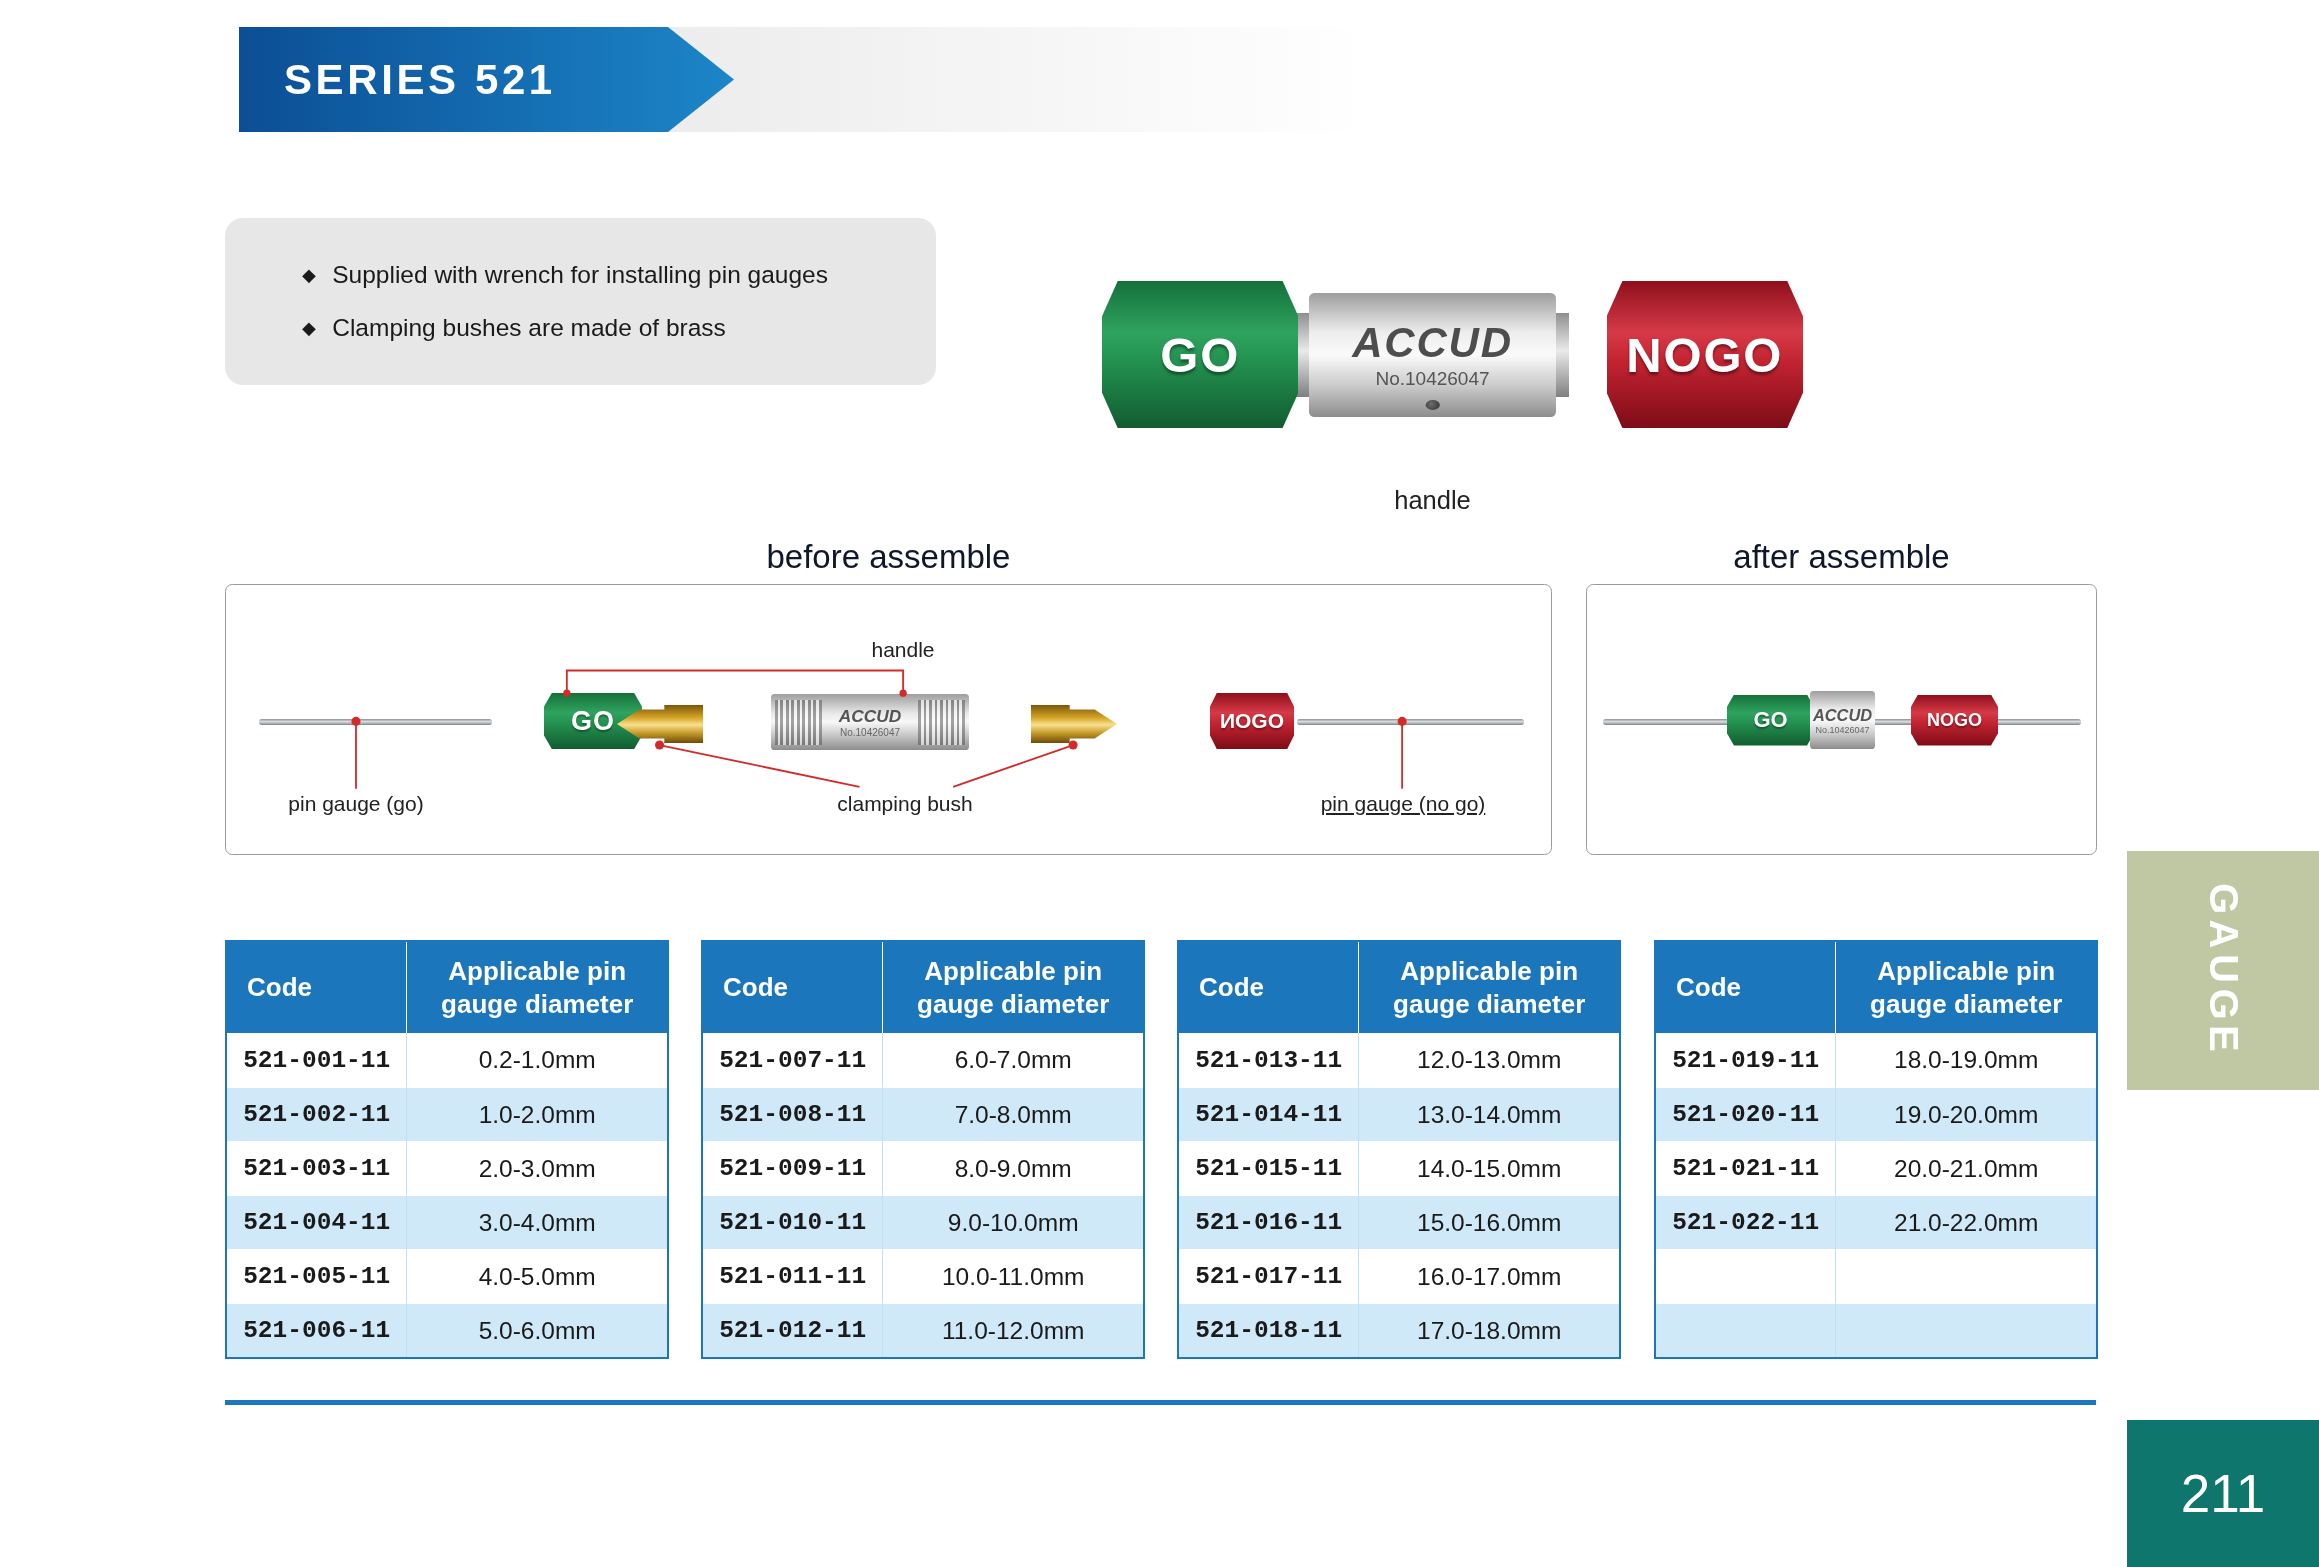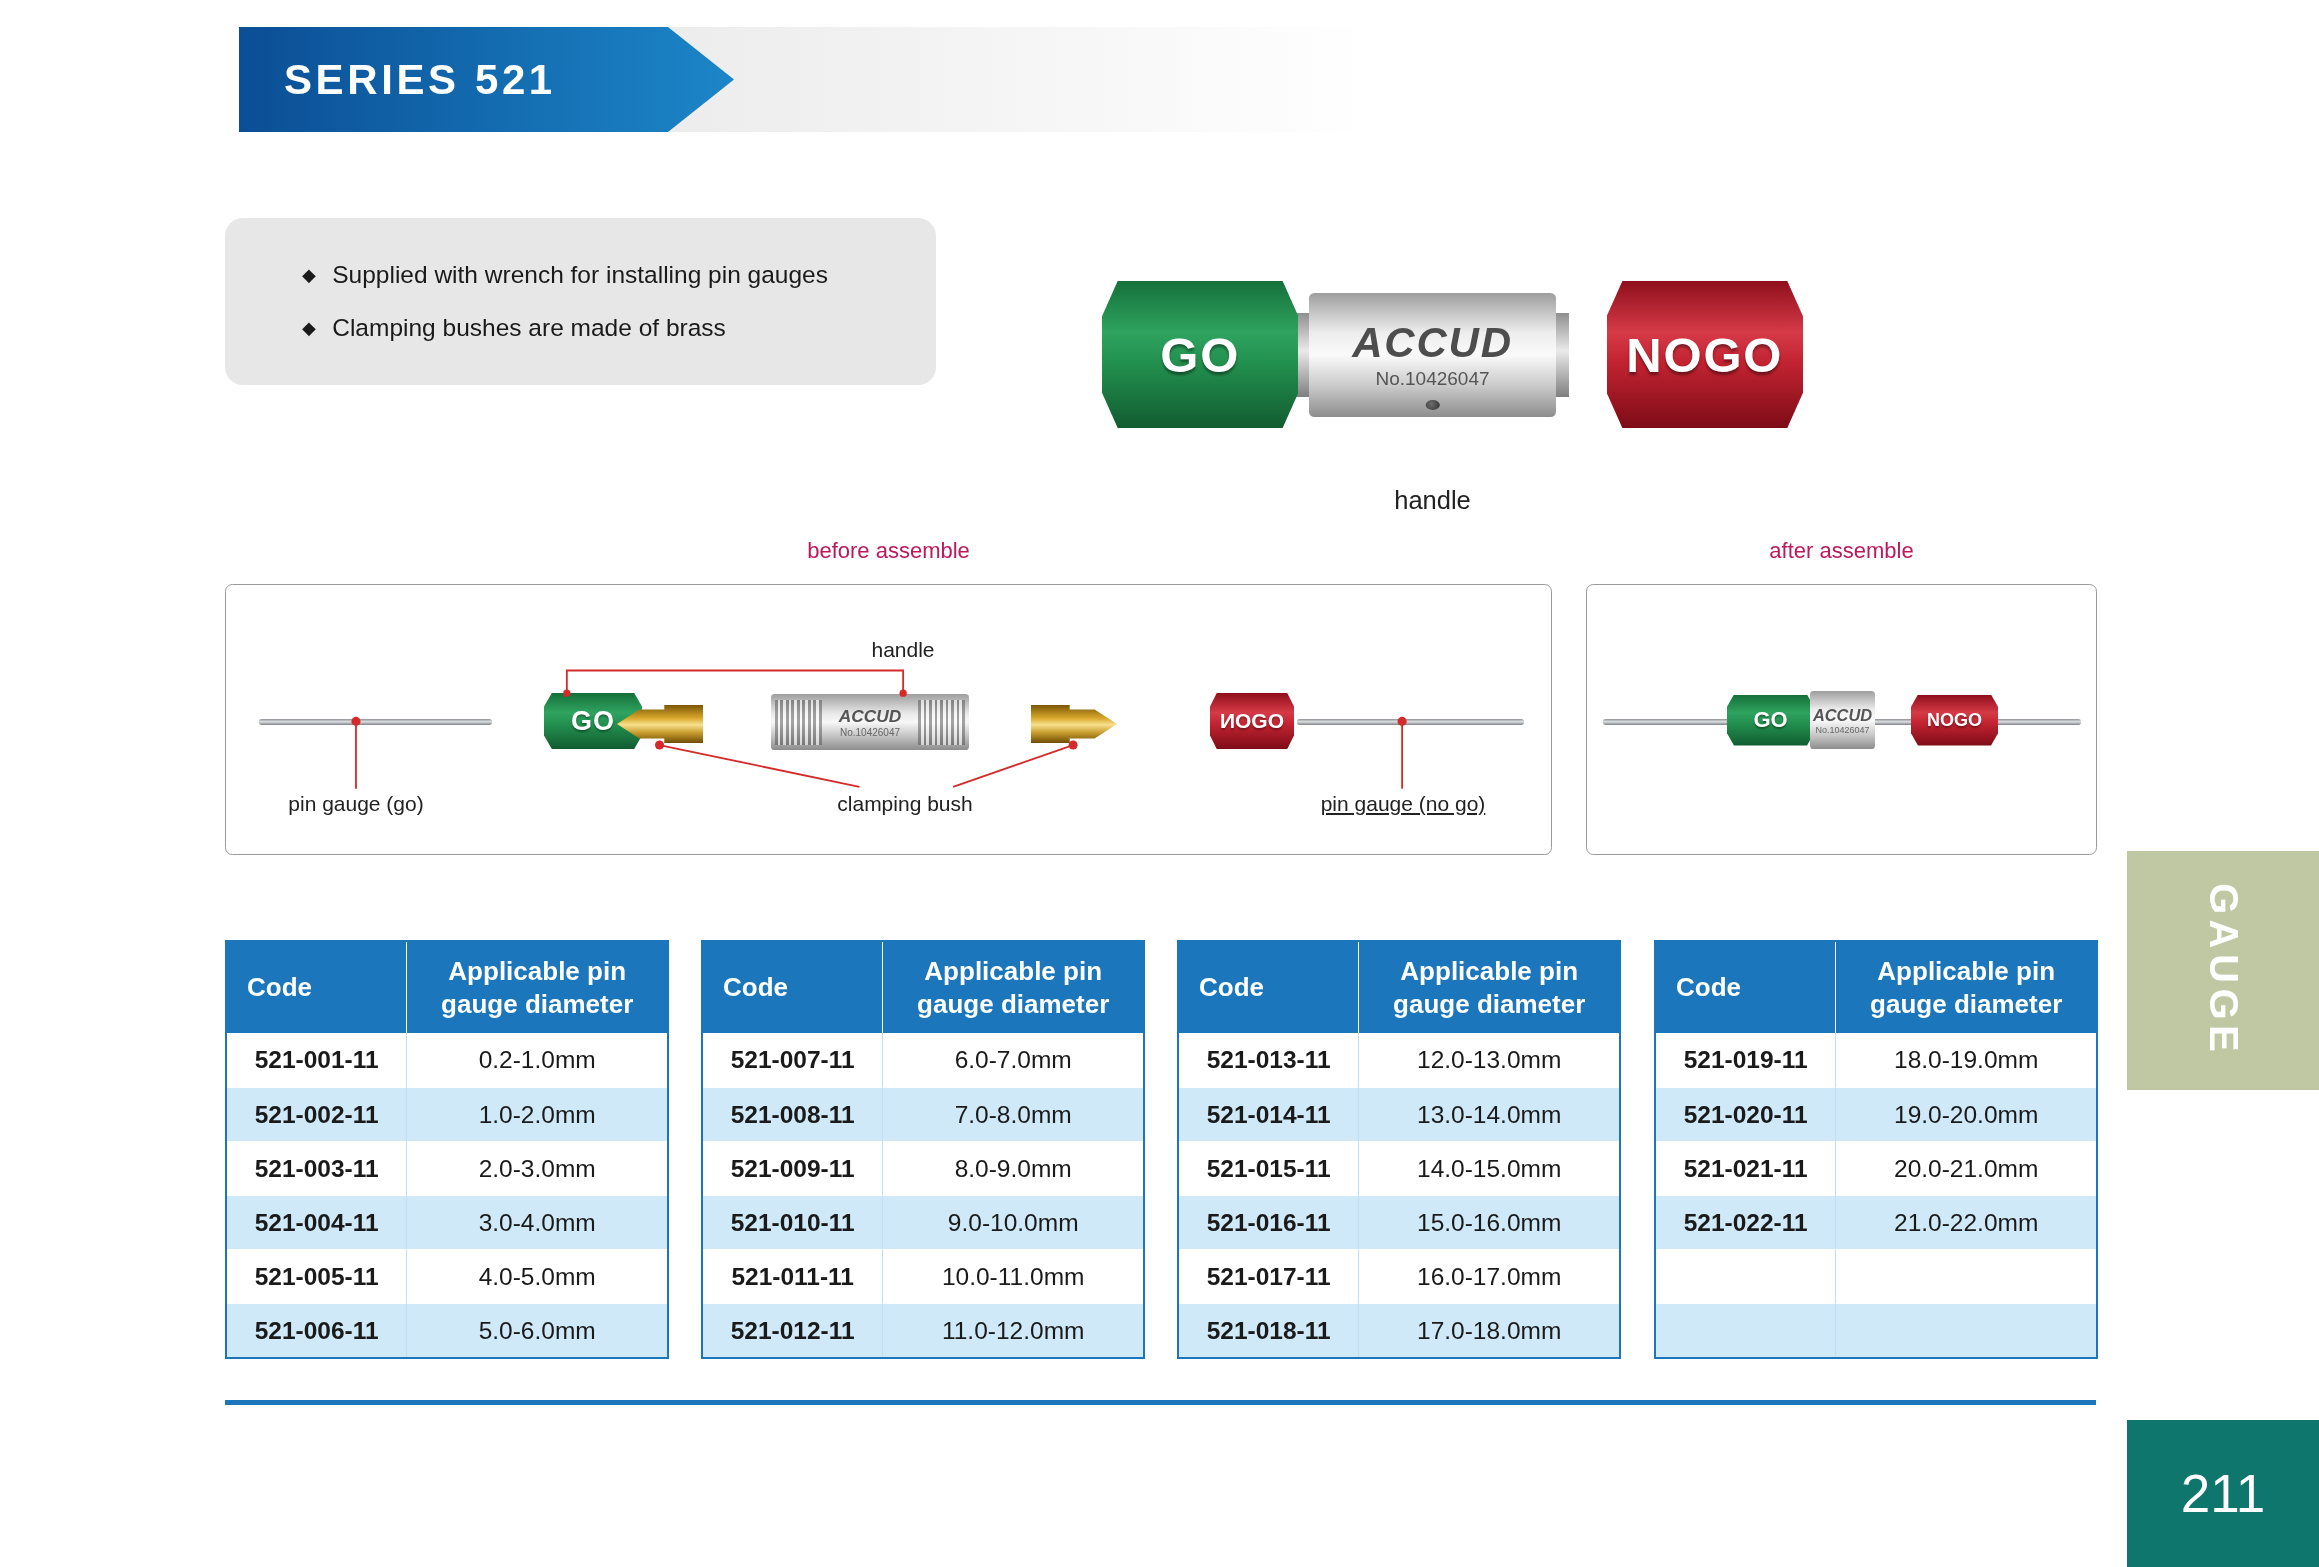--- a/index.html
+++ b/index.html
@@ -49,7 +49,7 @@
           font-size:25.5px; color:#222222; }
 
   
-  .section-caption { position:absolute; font-size:22px; color:#be185d; text-align:center; }
+  .section-caption { position:absolute; font-size:33px; color:#0f172a; text-align:center; }
   .cap-before { left:225px; top:538px; width:1327px; }
   .cap-after  { left:1586px; top:538px; width:511px; }
 

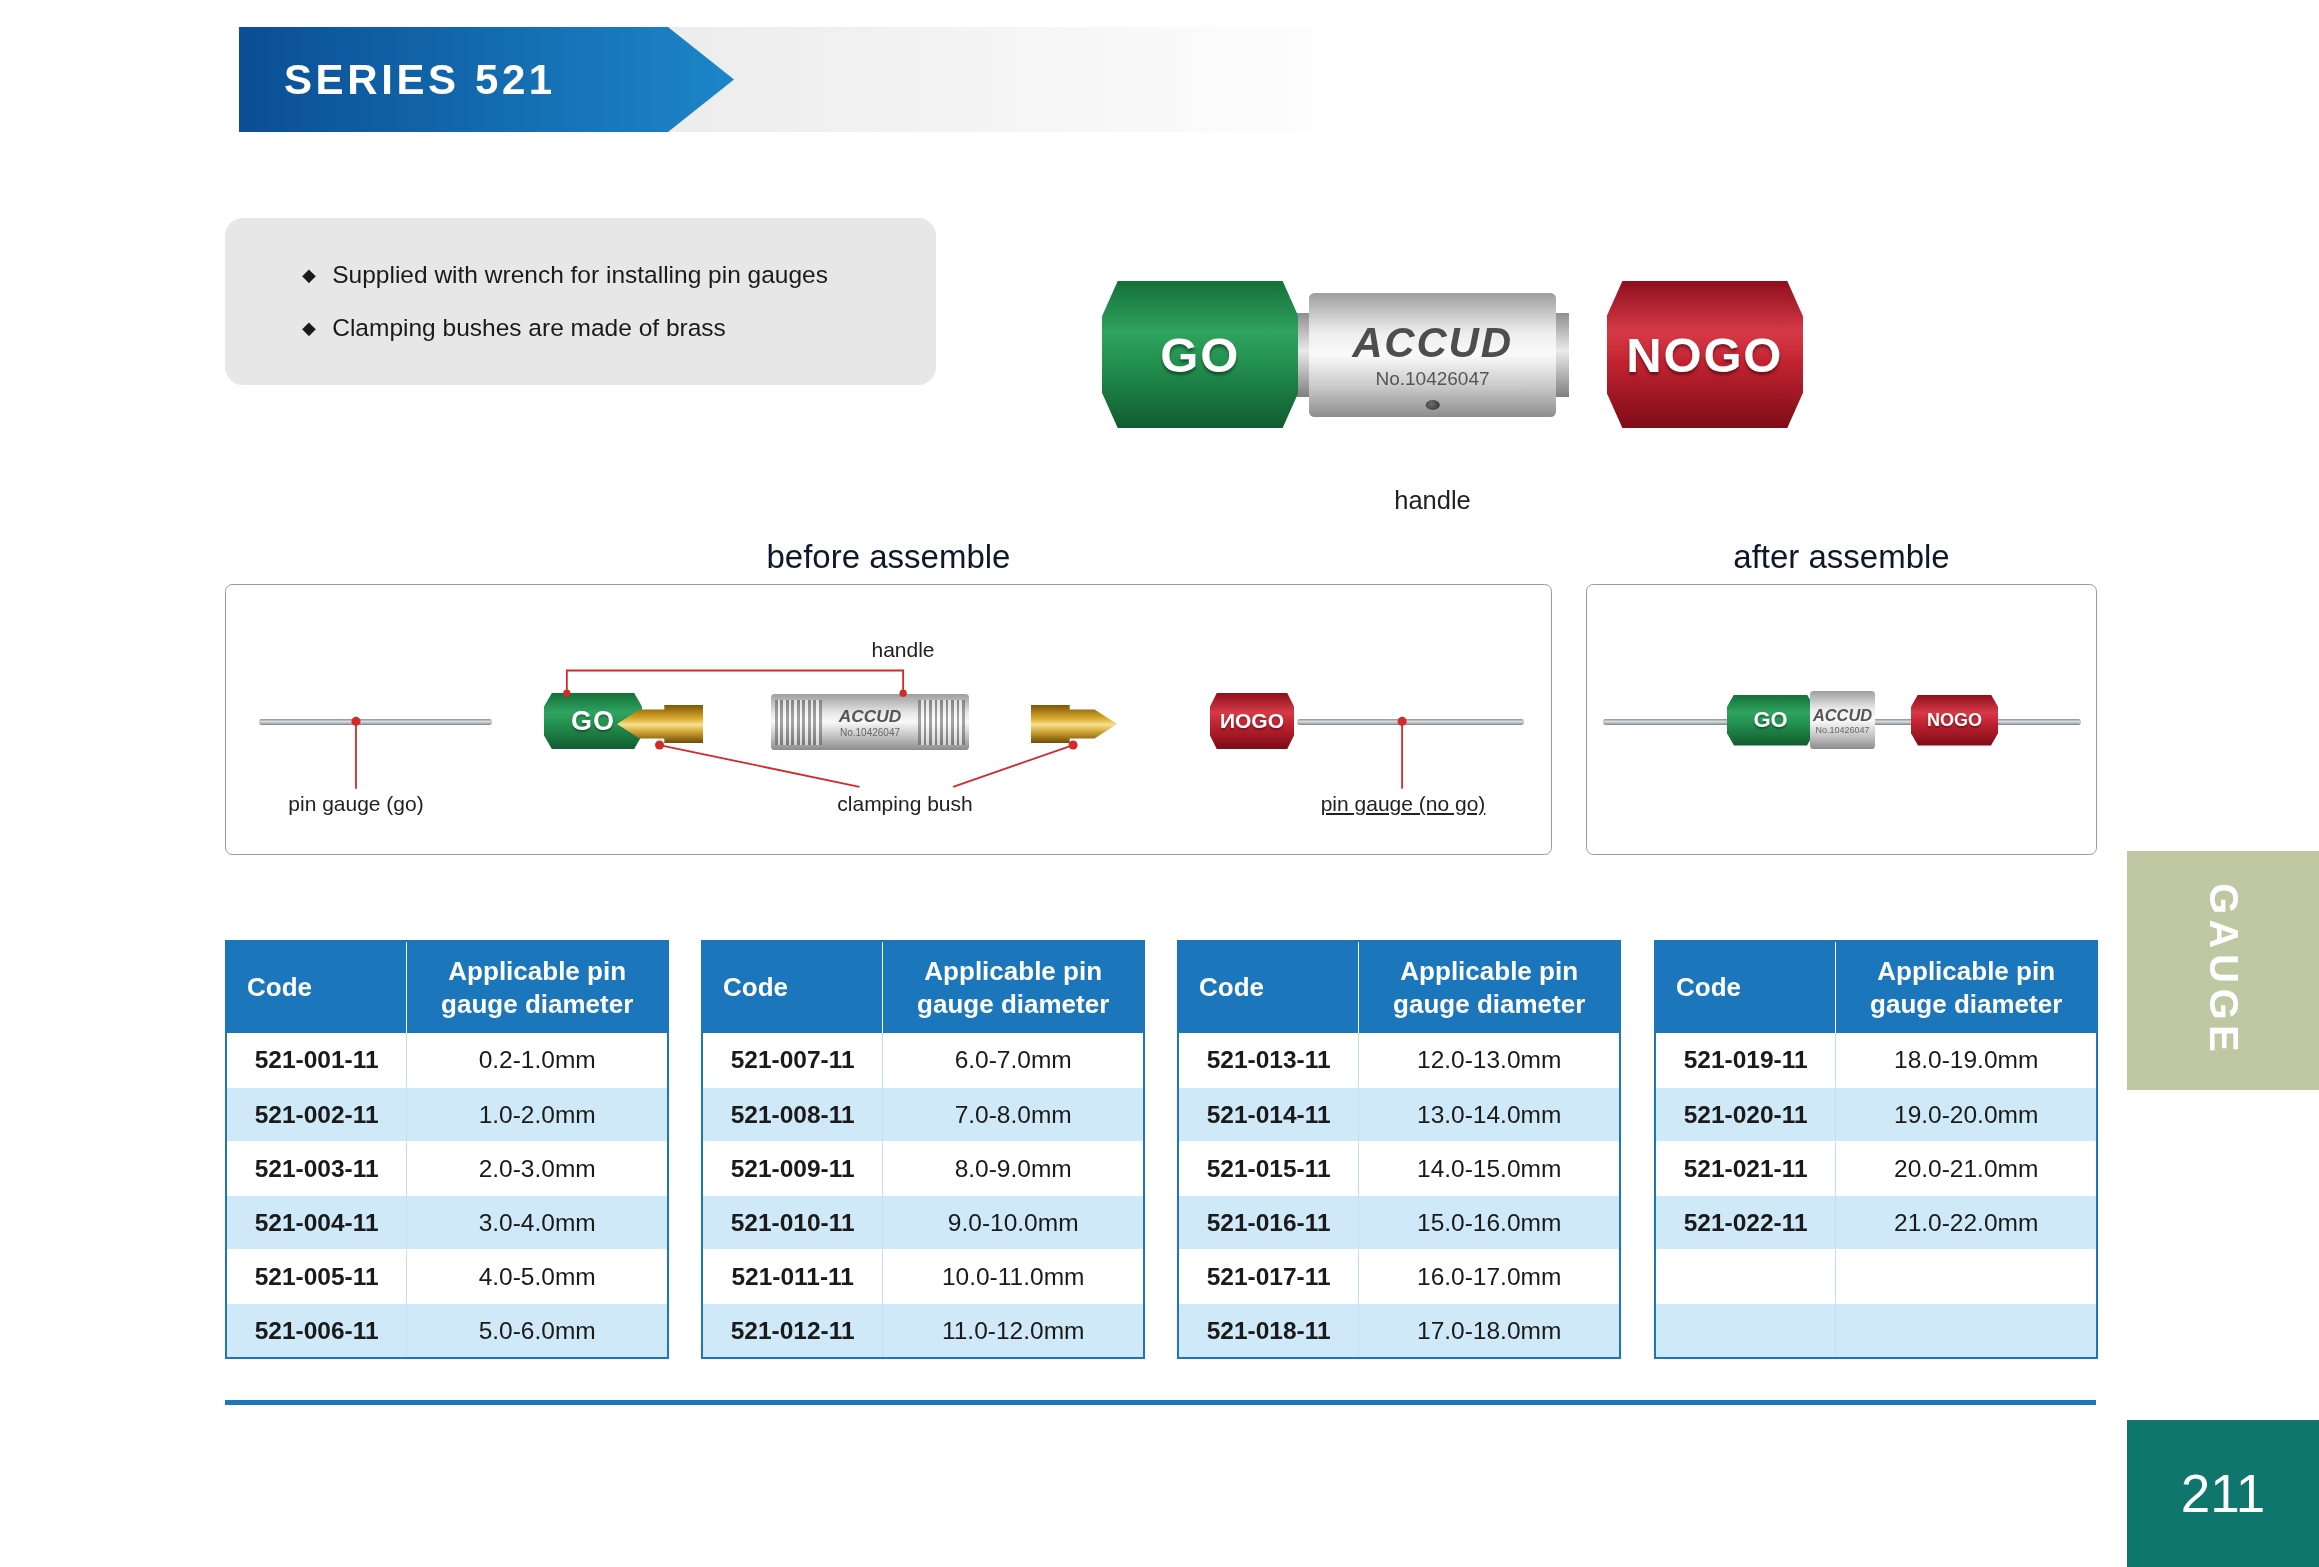--- a/index.html
+++ b/index.html
@@ -109,7 +109,7 @@
             vertical-align:middle; background:#ffffff; }
   .ptable tbody tr:not(:first-child) td { border-top:1.8px solid #ffffff; }
   .ptable tbody tr:nth-child(even) td { background:#cfe9f8; }
-  .ptable td.code { font-weight:bold; border-right:1.8px solid #bfe0f3; }
+  .ptable td.code { font-weight:bold; border-right:1.8px solid #bfe0f3;font-family:Liberation Mono, monospace; }
   .t1 { left:225px; } .t2 { left:701px; } .t3 { left:1177px; } .t4 { left:1654px; }
 
   

